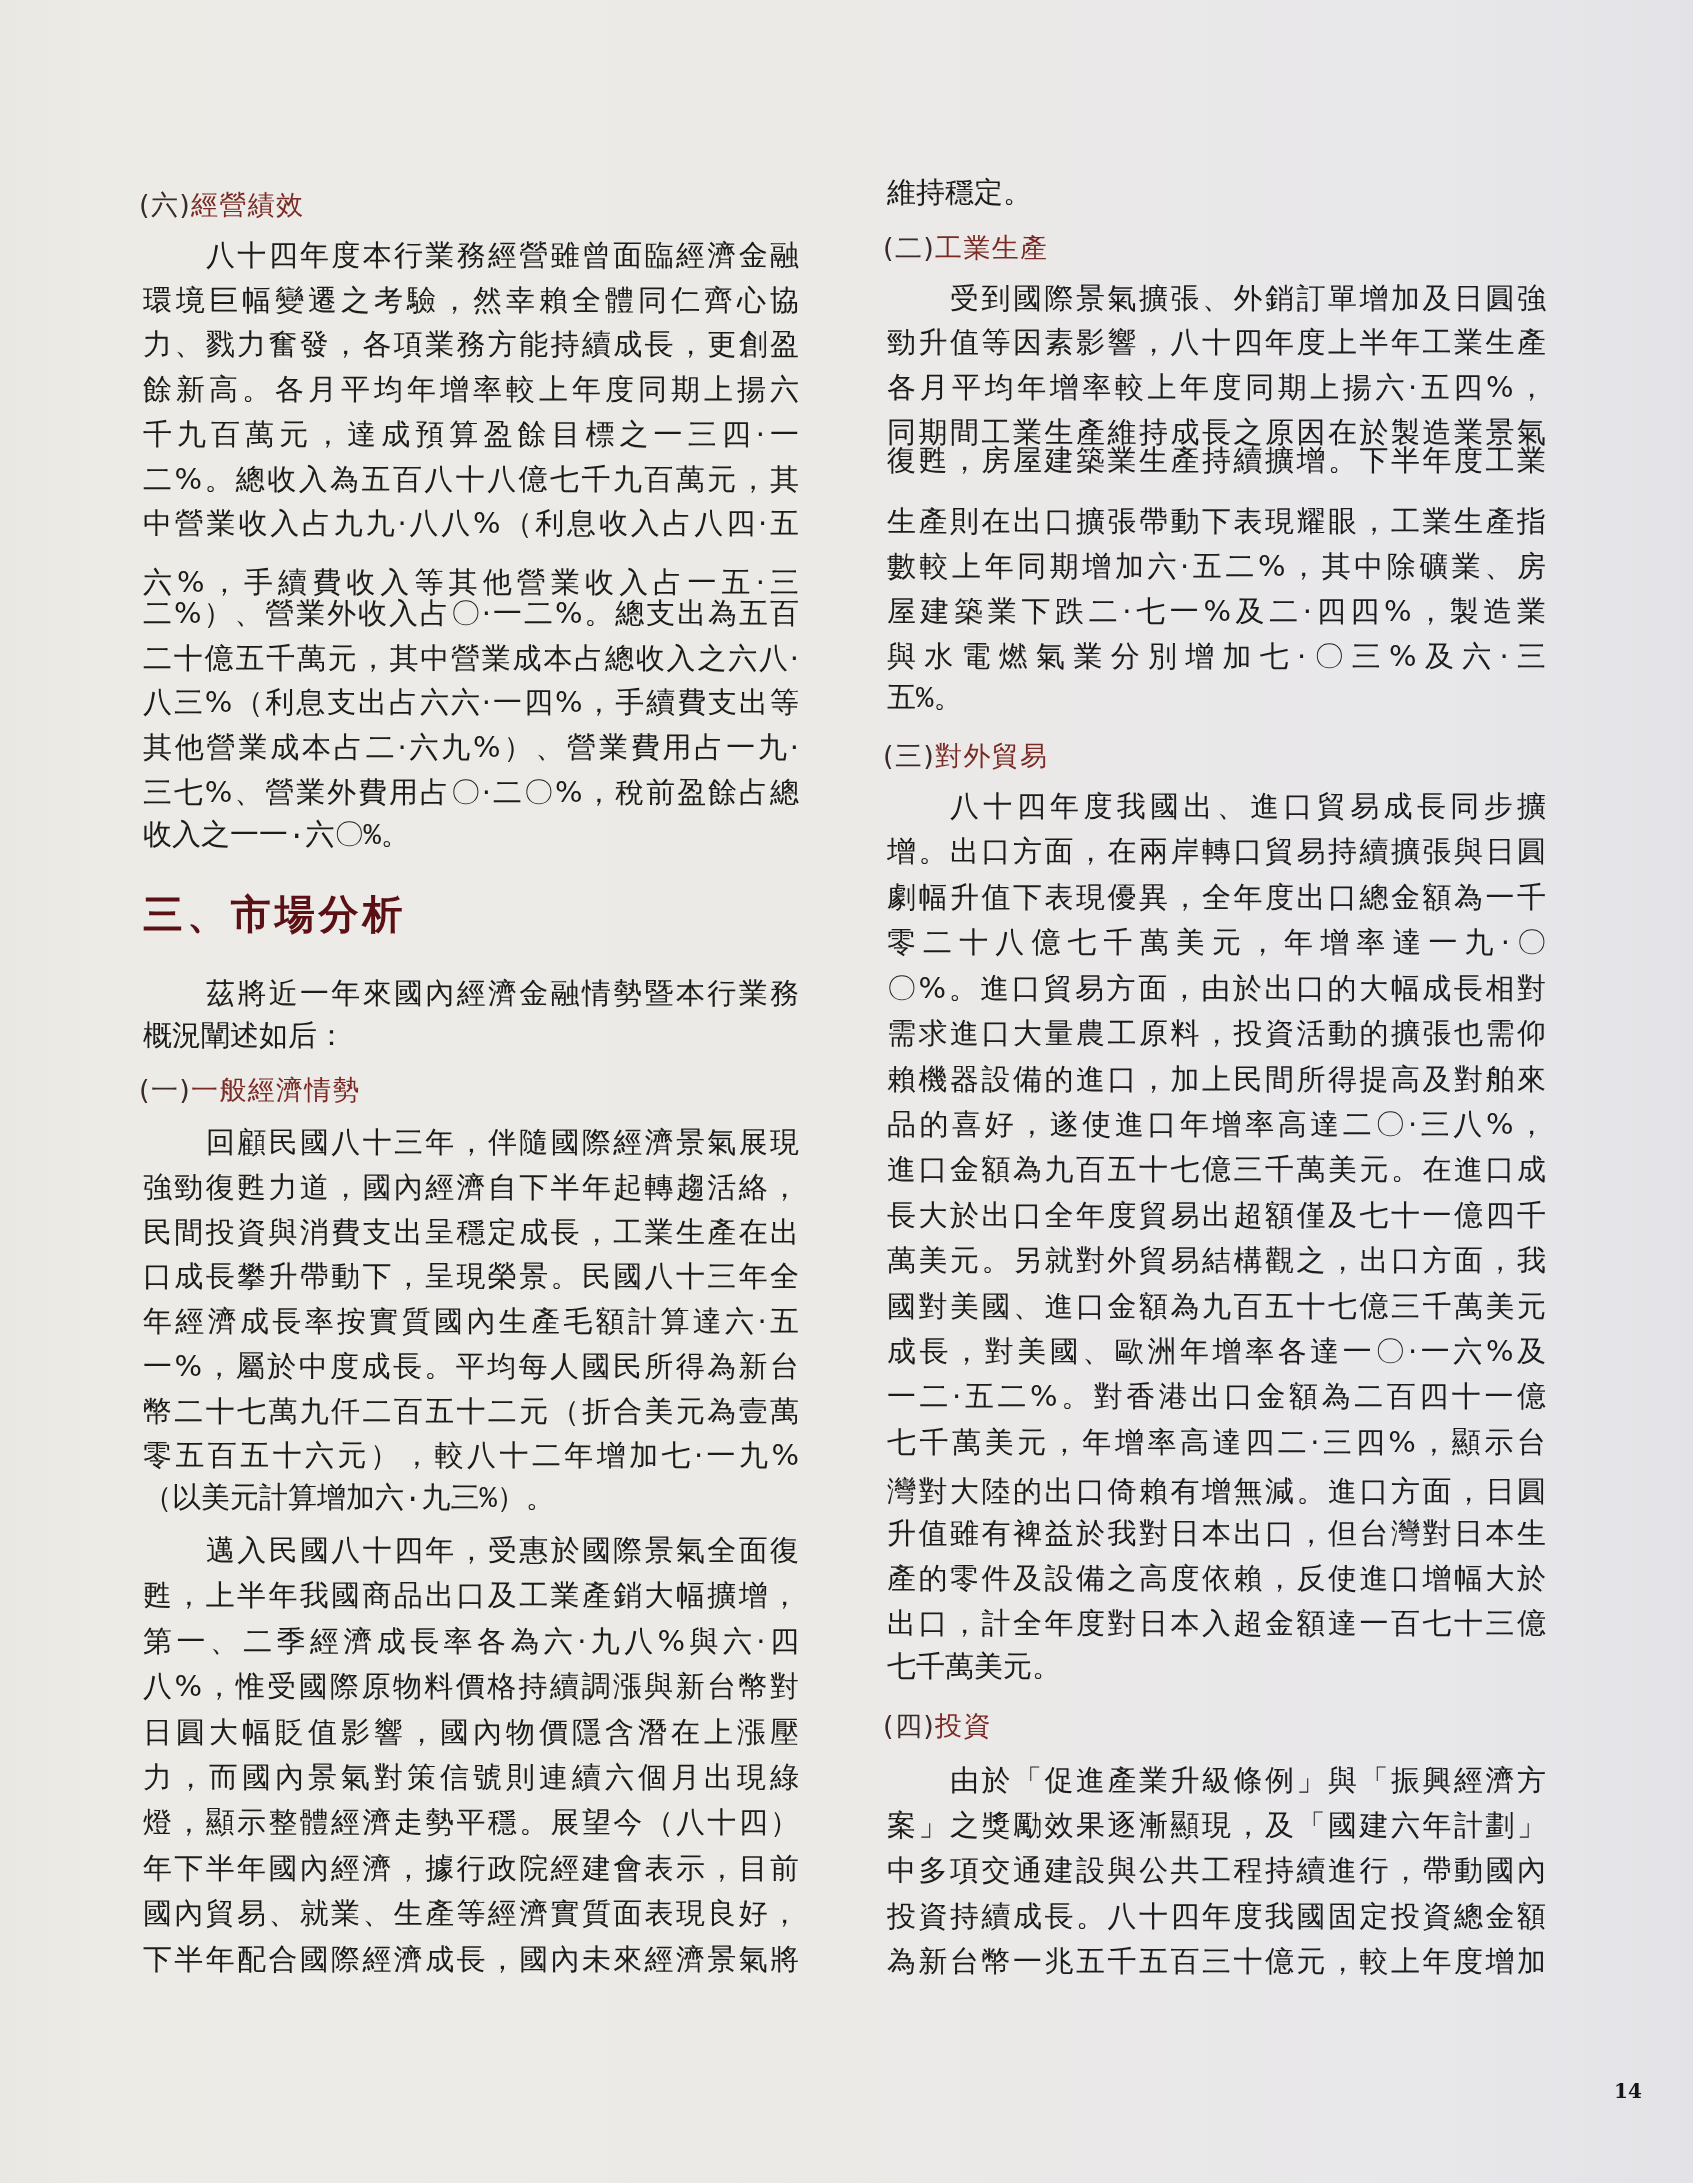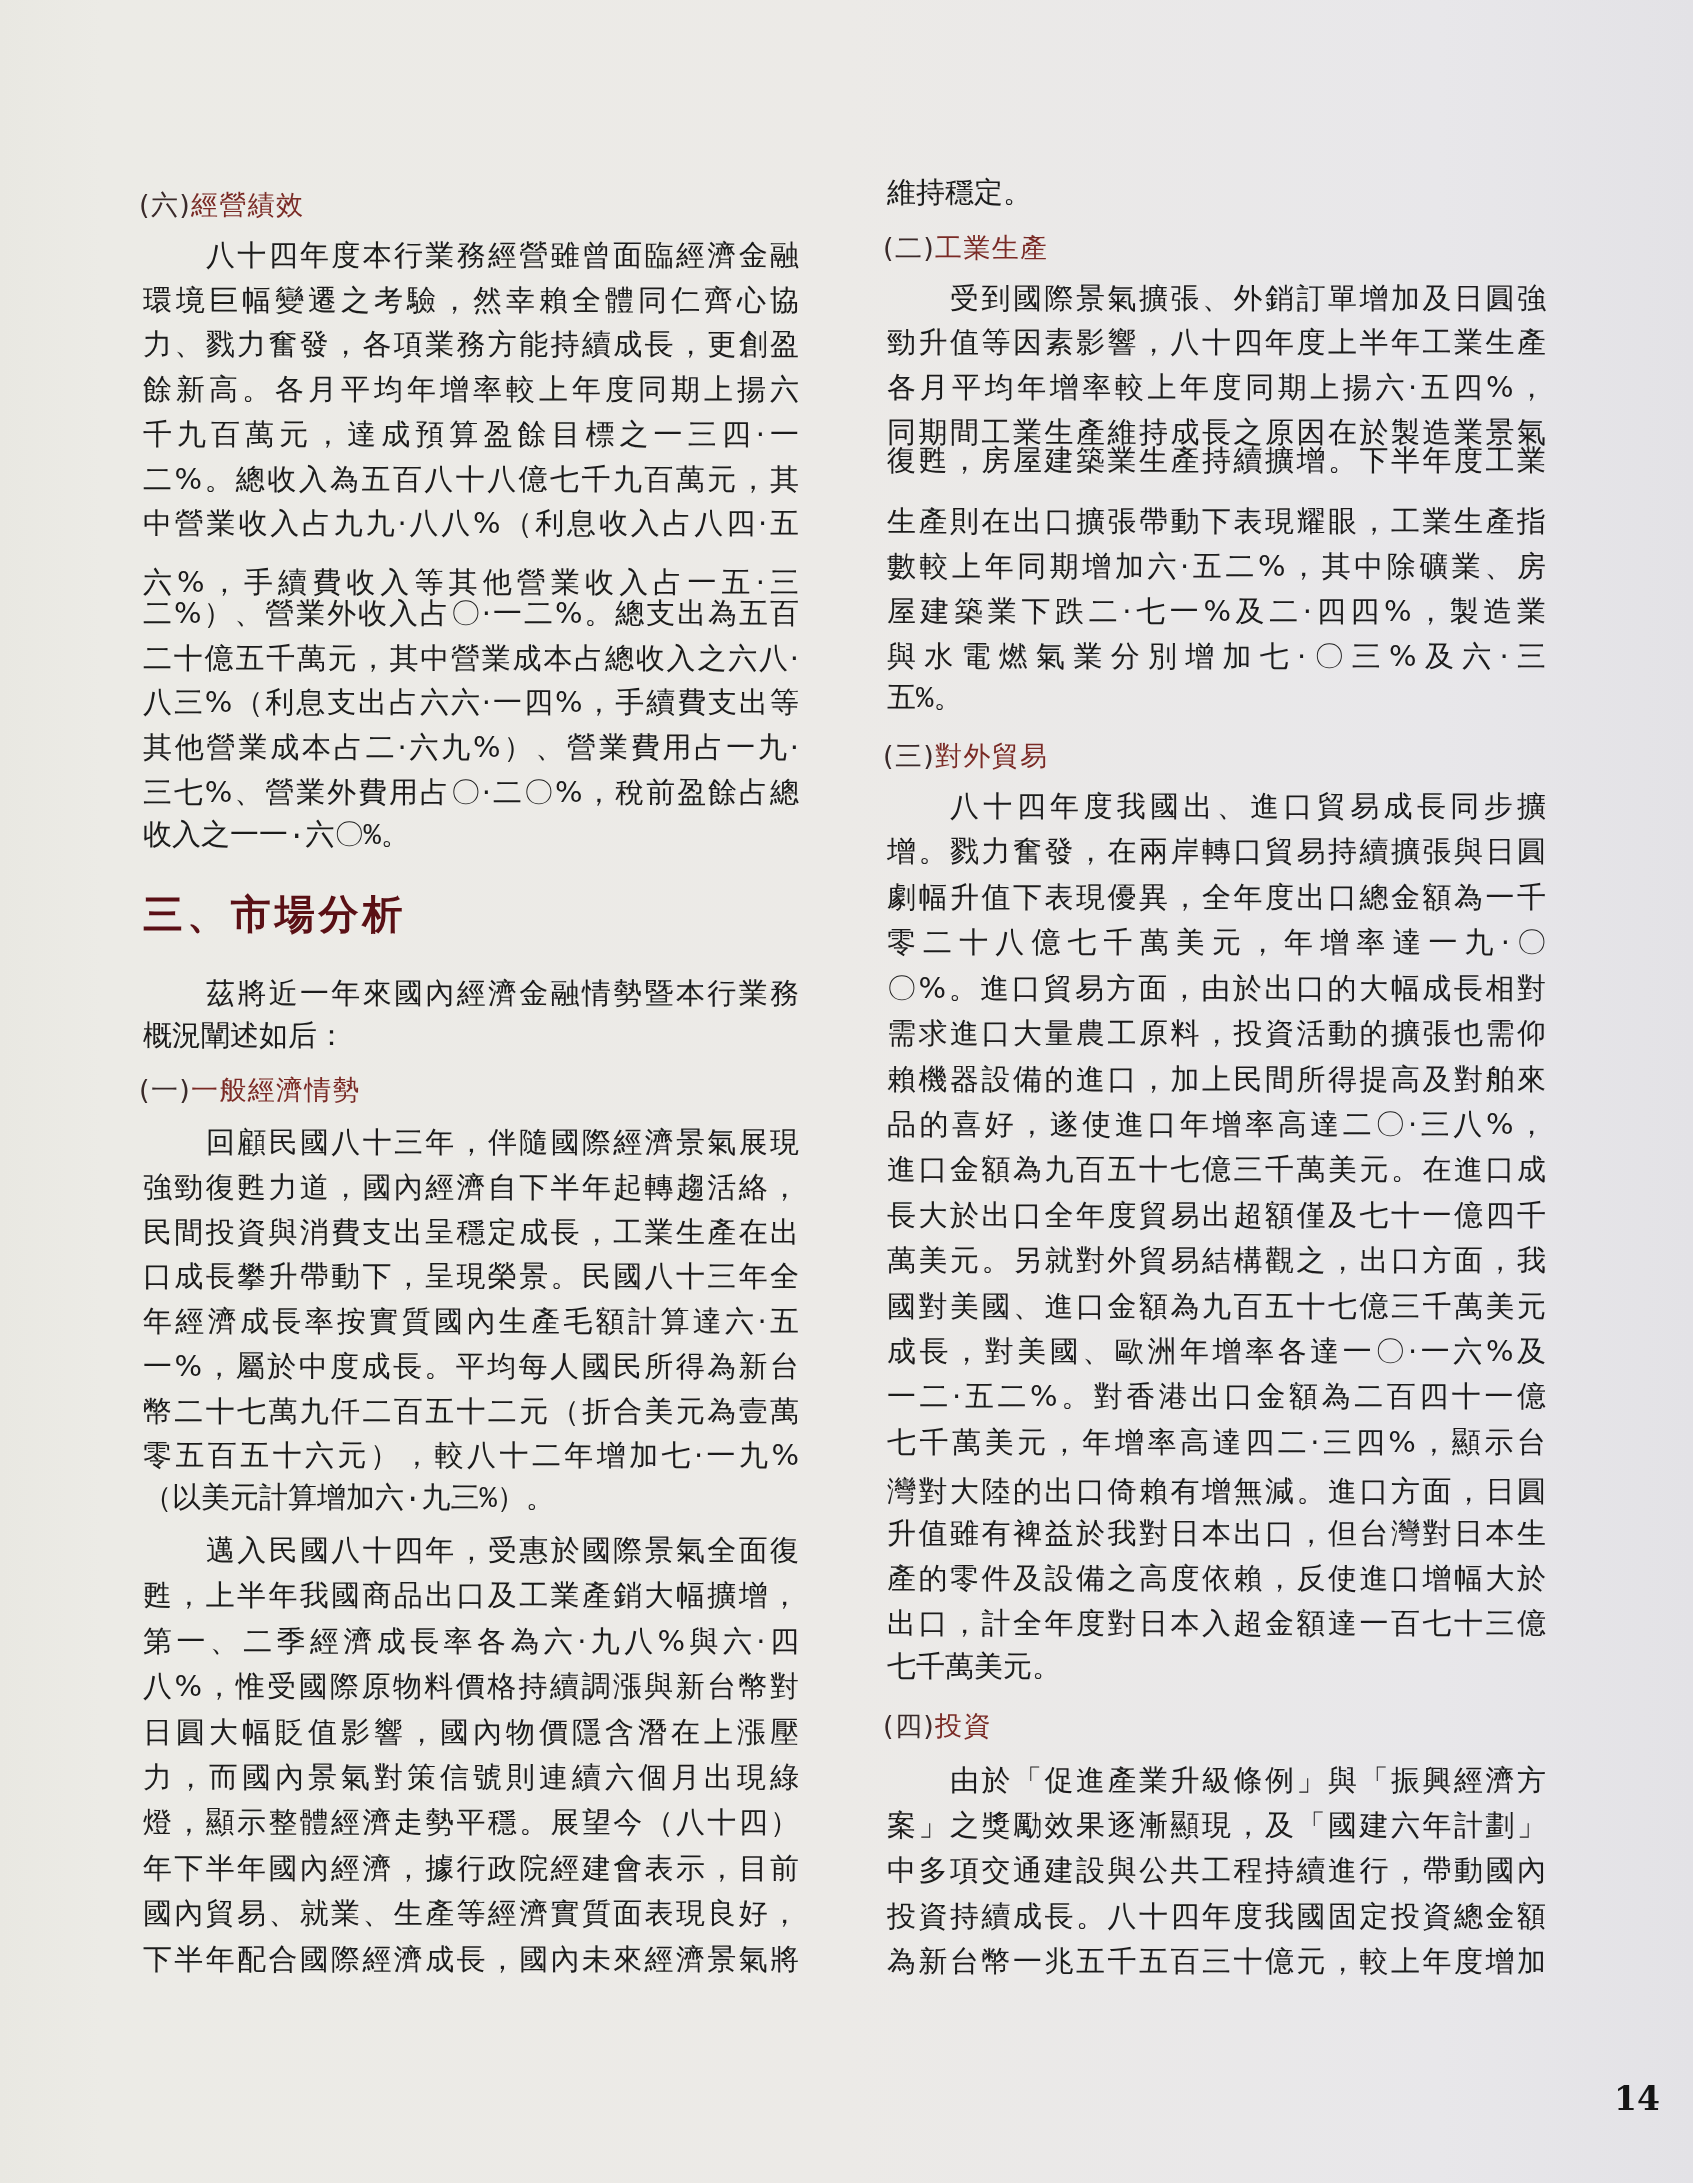--- a/index.html
+++ b/index.html
@@ -120,7 +120,7 @@
   </div>
   <div>
     <div class="ln indent" style="top:788px">八十四年度我國出、進口貿易成長同步擴</div>
-    <div class="ln" style="top:833px">增。戮力奮發，在兩岸轉口貿易持續擴張與日圓</div>
+    <div class="ln" style="top:833px">增。出口方面，在兩岸轉口貿易持續擴張與日圓</div>
     <div class="ln" style="top:879px">劇幅升值下表現優異，全年度出口總金額為一千</div>
     <div class="ln" style="top:924px">零二十八億七千萬美元，年增率達一九·〇</div>
     <div class="ln" style="top:970px">〇%。進口貿易方面，由於出口的大幅成長相對</div>

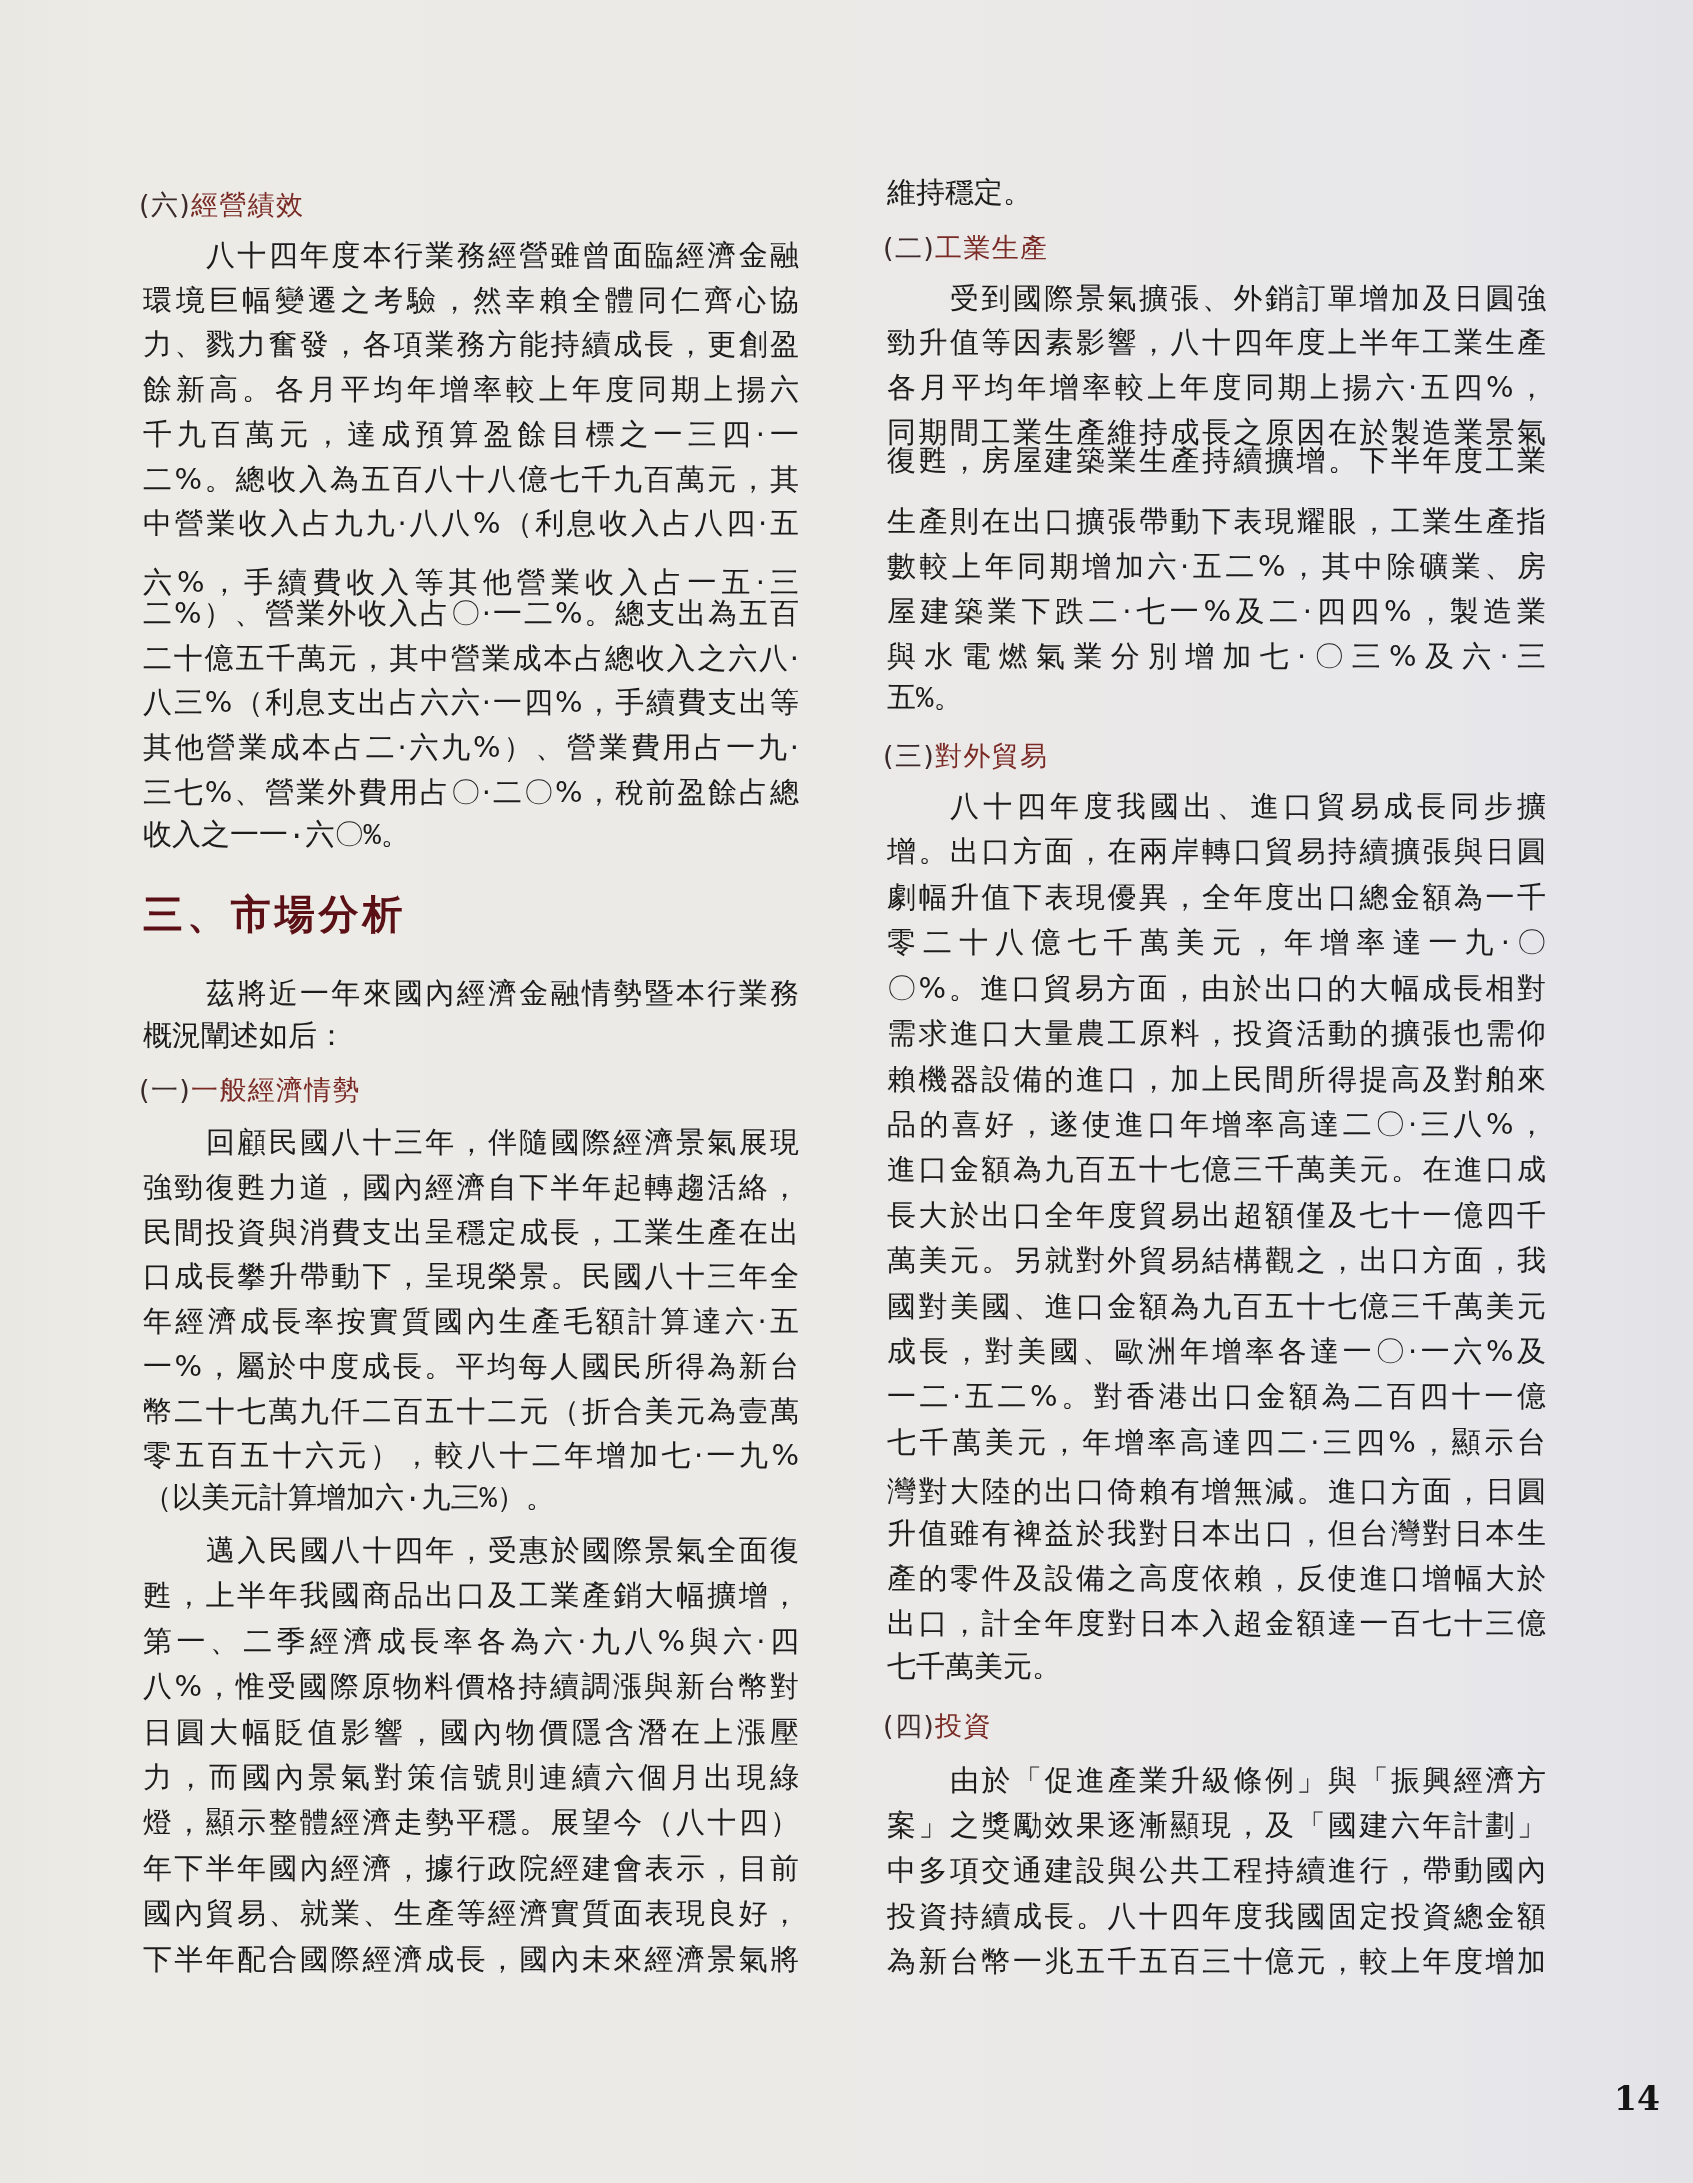--- a/index.html
+++ b/index.html
@@ -32,7 +32,7 @@
   .pageno {
     position:absolute; left:1614px; top:2079px;
     font-family:"DejaVu Serif","Liberation Serif",serif; font-weight:bold;
-    font-size:33px; color:#151515;
+    font-size:20px; color:#151515;
   }
 </style>
 </head>

